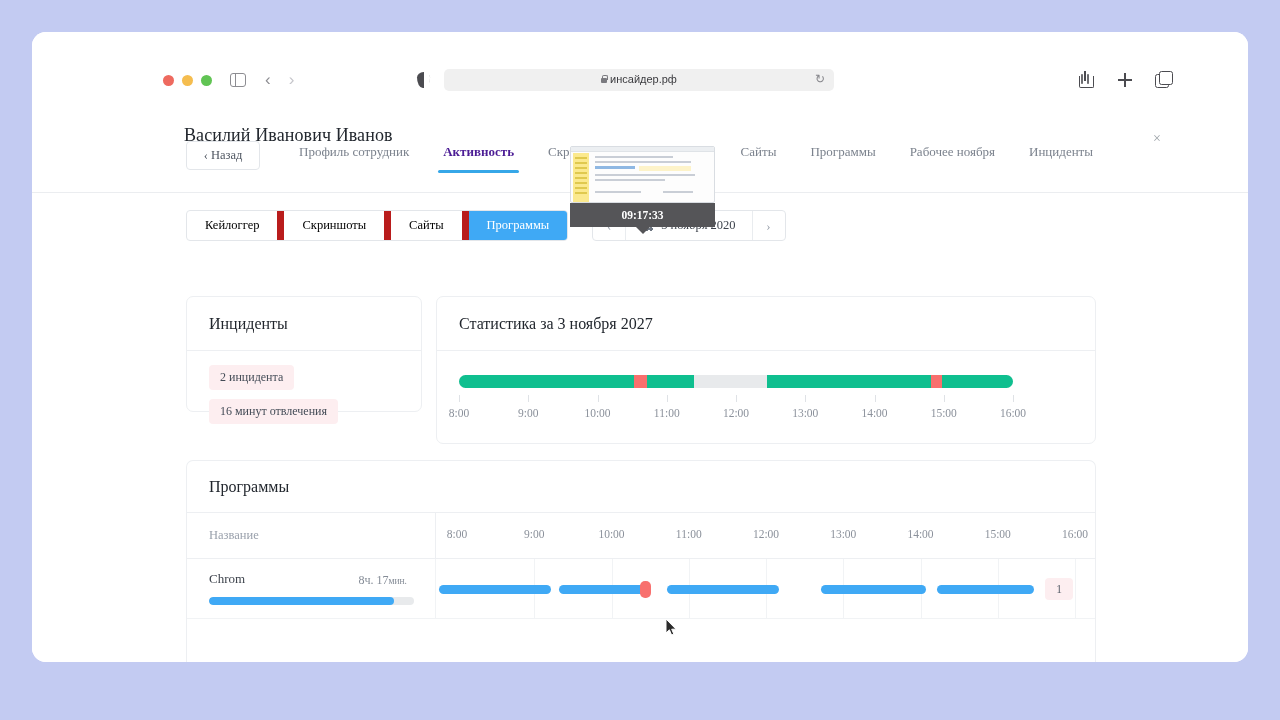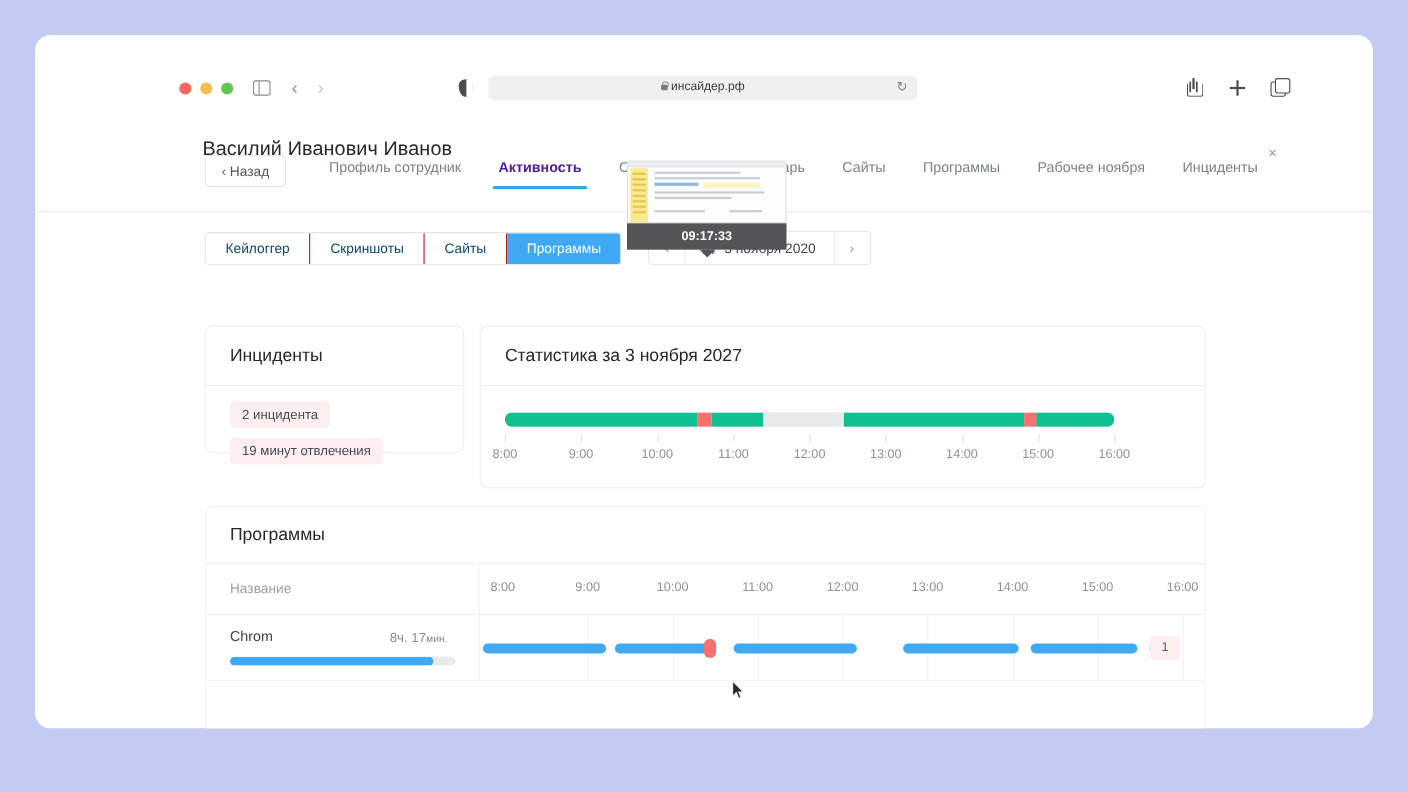--- a/index.html
+++ b/index.html
@@ -129,6 +129,7 @@
     position: relative;
     background: #ffffff;
     height: 562px;
+    font-family: Liberation Serif, serif;
   }
   .page-title {
     position: absolute; left: 152px; top: 25px;

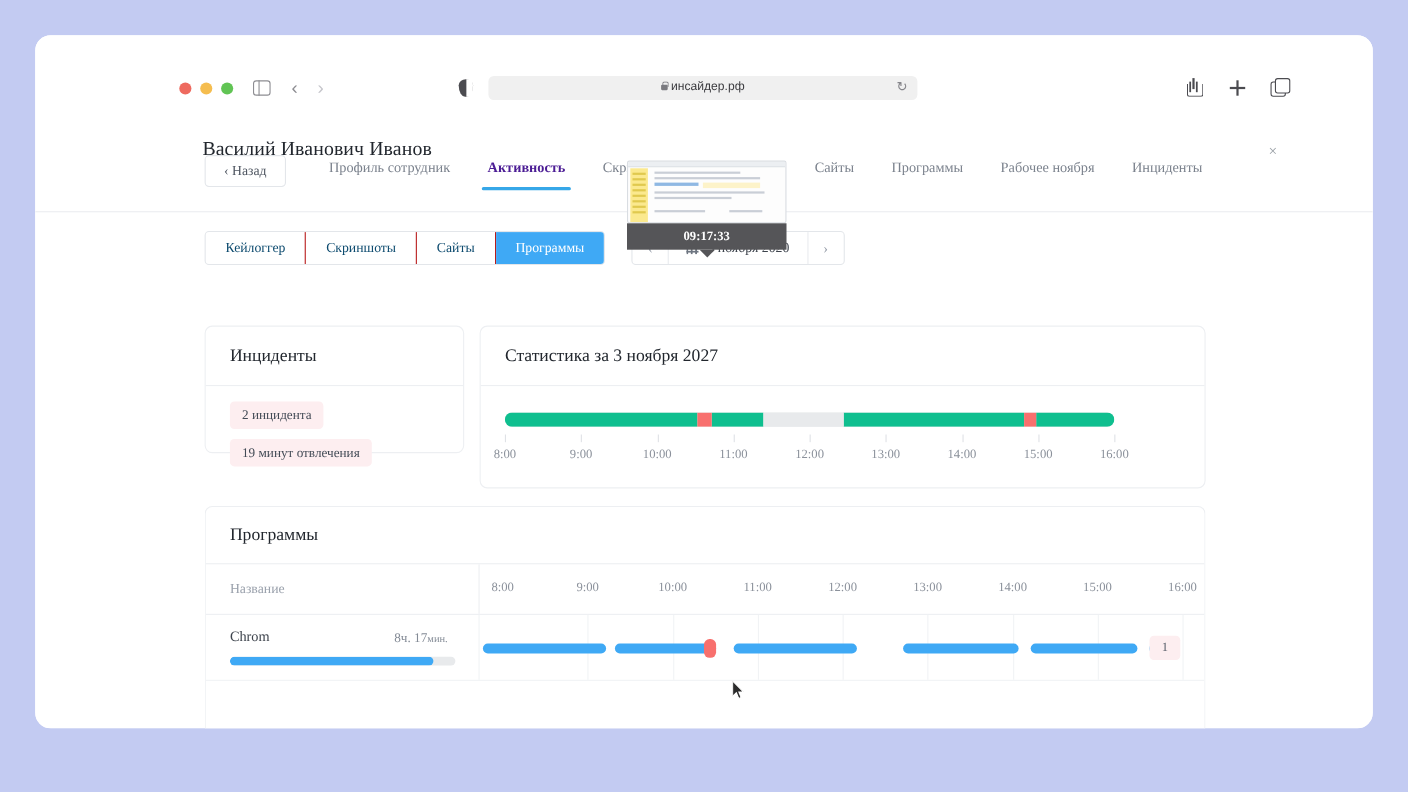--- a/index.html
+++ b/index.html
@@ -180,9 +180,9 @@
     overflow: hidden; background: #fff;
   }
   .seg-item {
-    font-size: 12.5px; color: #0c4a6e;
+    font-size: 12.5px; color: #000000;
     padding: 7px 18px; cursor: pointer;
-    border-right: 1px solid #b91c1c;
+    border-right: 7px solid #b91c1c;
     white-space: nowrap;
   }
   .seg-item:last-child { border-right: none; }

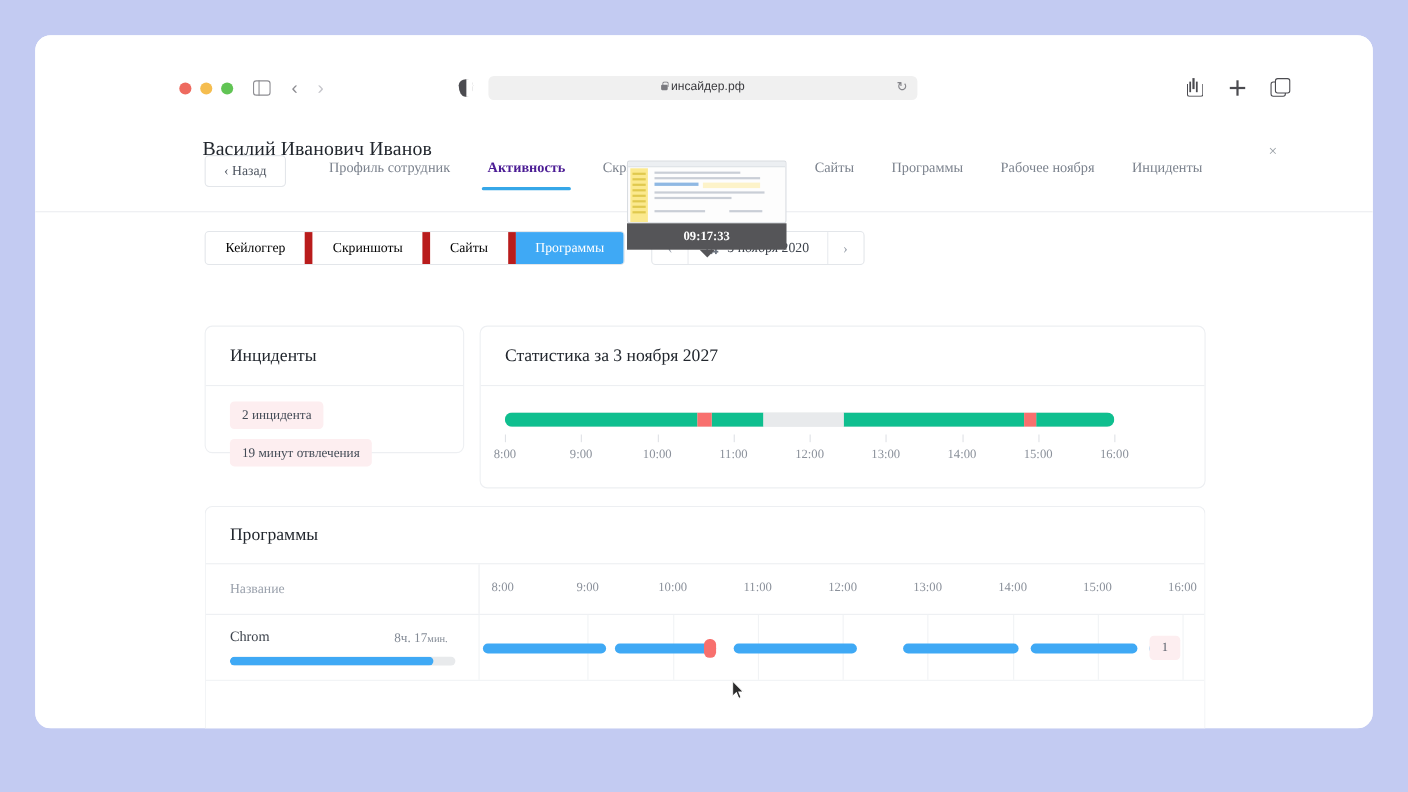--- a/index.html
+++ b/index.html
@@ -439,7 +439,7 @@
       <div class="card-head">Инциденты</div>
       <div class="incident-body">
         <div><span class="chip">2 инцидента</span></div>
-        <div><span class="chip">19 минут отвлечения</span></div>
+        <div><span class="chip">16 минут отвлечения</span></div>
       </div>
     </div>
 

